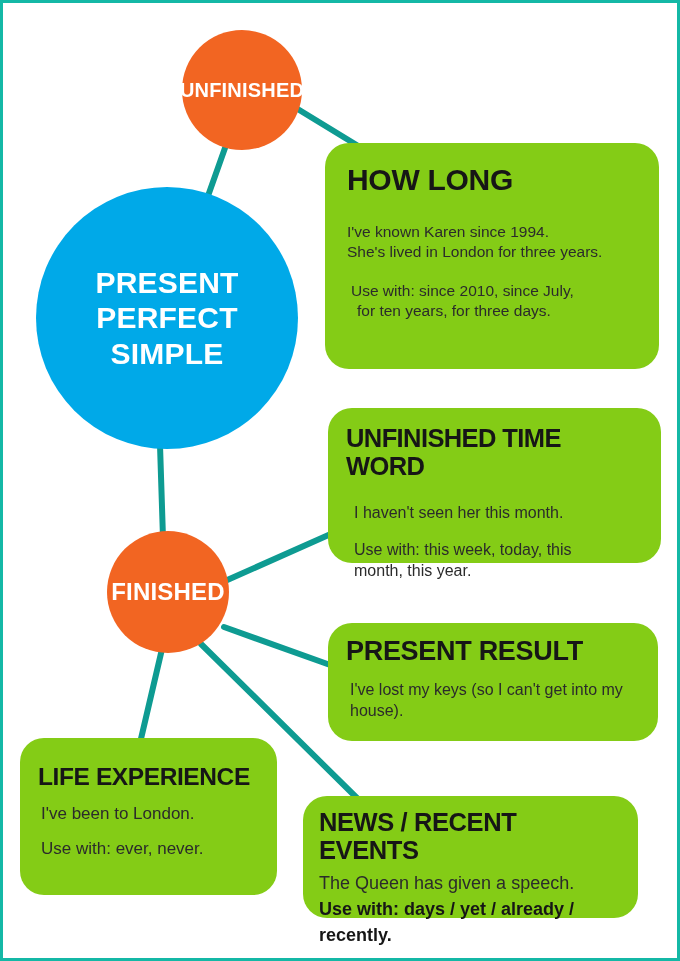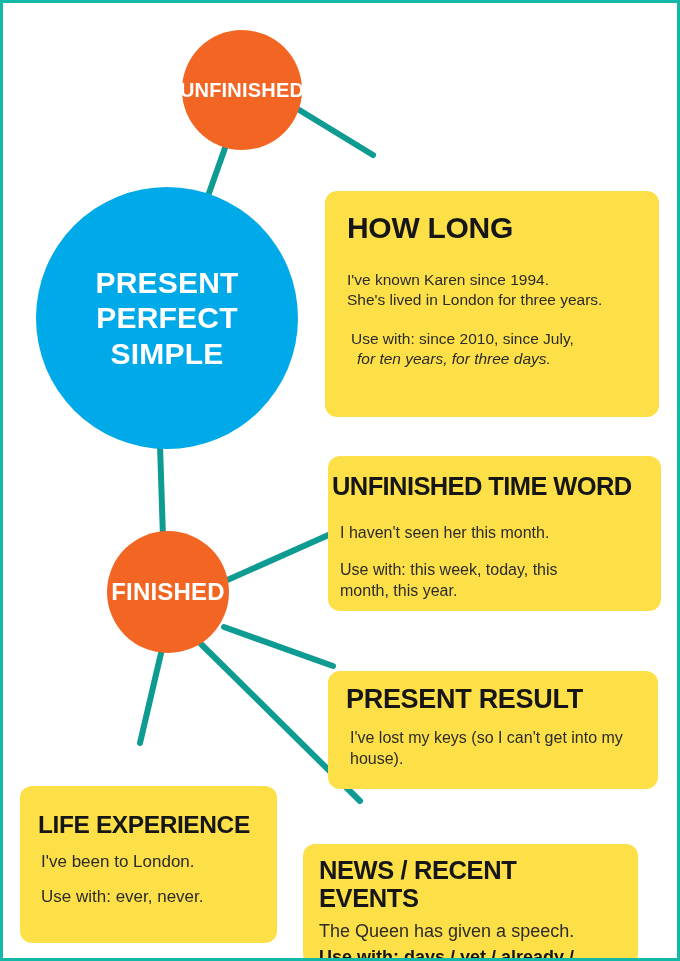--- a/index.html
+++ b/index.html
@@ -60,11 +60,10 @@
   
   .card {
     position: absolute;
-    background: #fde047;
-    border-radius: 12px;
+    background: #84cc16;
+    border-radius: 24px;
     padding: 14px 18px;
     color: #1b1b1b;
-    margin-top: 48px;
   }
   .card h2 {
     font-size: 27px;

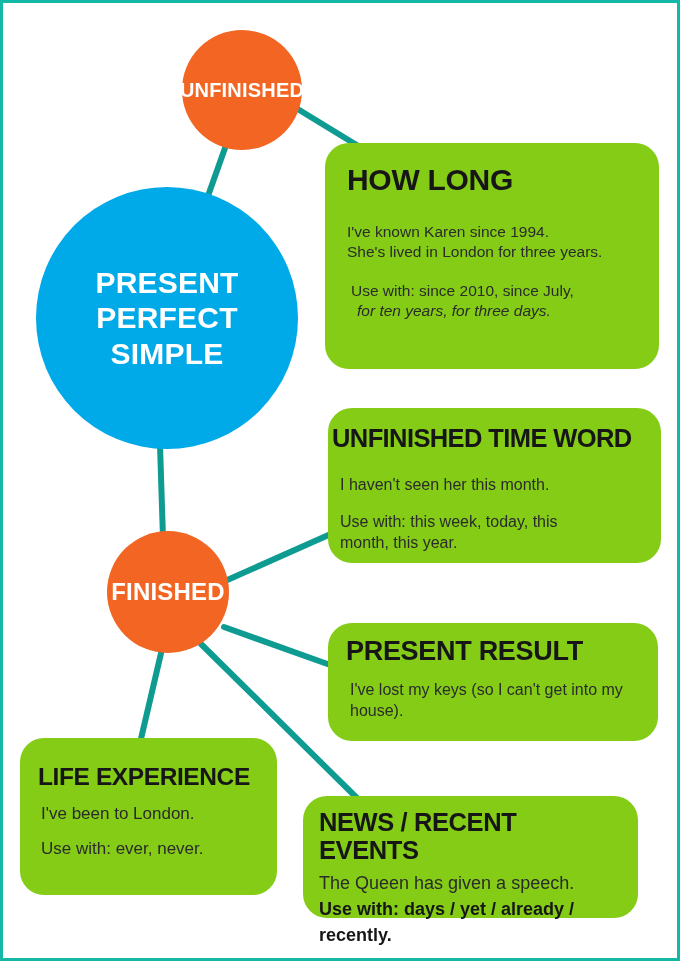--- a/index.html
+++ b/index.html
@@ -83,7 +83,7 @@
   #card-howlong h2 { font-size: 30px; margin-bottom: 26px; }
   #card-howlong .blk1 { margin-bottom: 18px; }
   #card-howlong .blk2 { padding-left: 4px; font-size: 16.5px; }
-  #card-howlong .blk2 .l2 { padding-left: 6px; font-style: italic; }
+  #card-howlong .blk2 .l2 { padding-left: 6px; }
   #card-howlong .blk1 { font-size: 15.5px; }
 
   #card-unfinishedtime { left: 325px; top: 405px; width: 333px; height: 155px; padding: 16px 4px; }

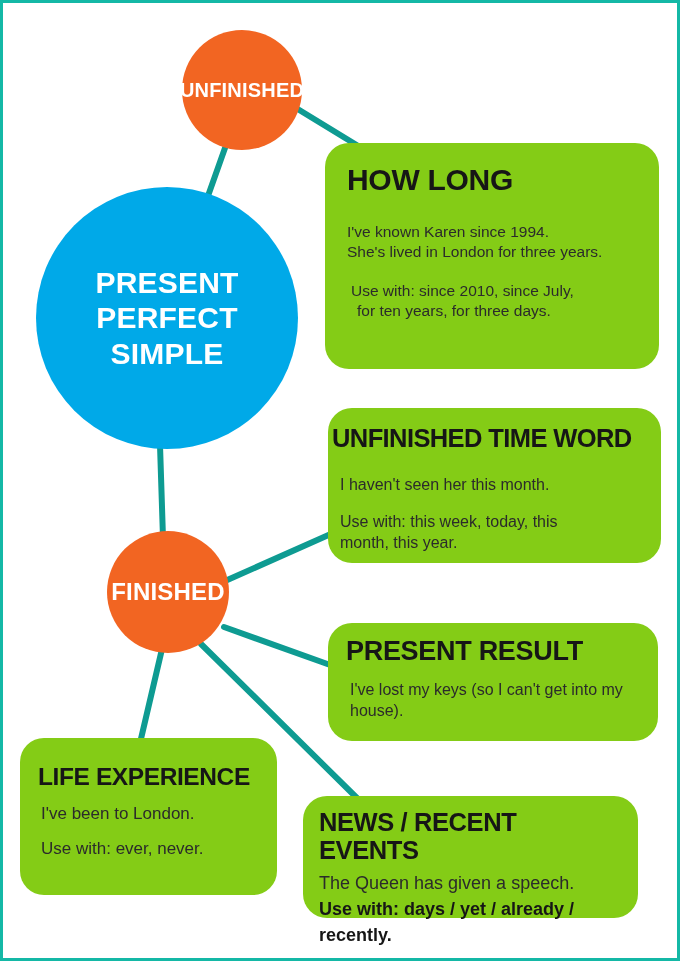--- a/index.html
+++ b/index.html
@@ -86,7 +86,7 @@
   #card-howlong .blk2 .l2 { padding-left: 6px; }
   #card-howlong .blk1 { font-size: 15.5px; }
 
-  #card-unfinishedtime { left: 325px; top: 405px; width: 333px; height: 155px; padding: 16px 4px; }
+  #card-unfinishedtime { left: 325px; top: 405px; width: 333px; height: 155px; padding: 16px 18px; }
   #card-unfinishedtime h2 { font-size: 25.5px; margin-bottom: 22px; letter-spacing: -0.6px; }
   #card-unfinishedtime .body { padding-left: 8px; }
   #card-unfinishedtime .body p { font-size: 16px; }

